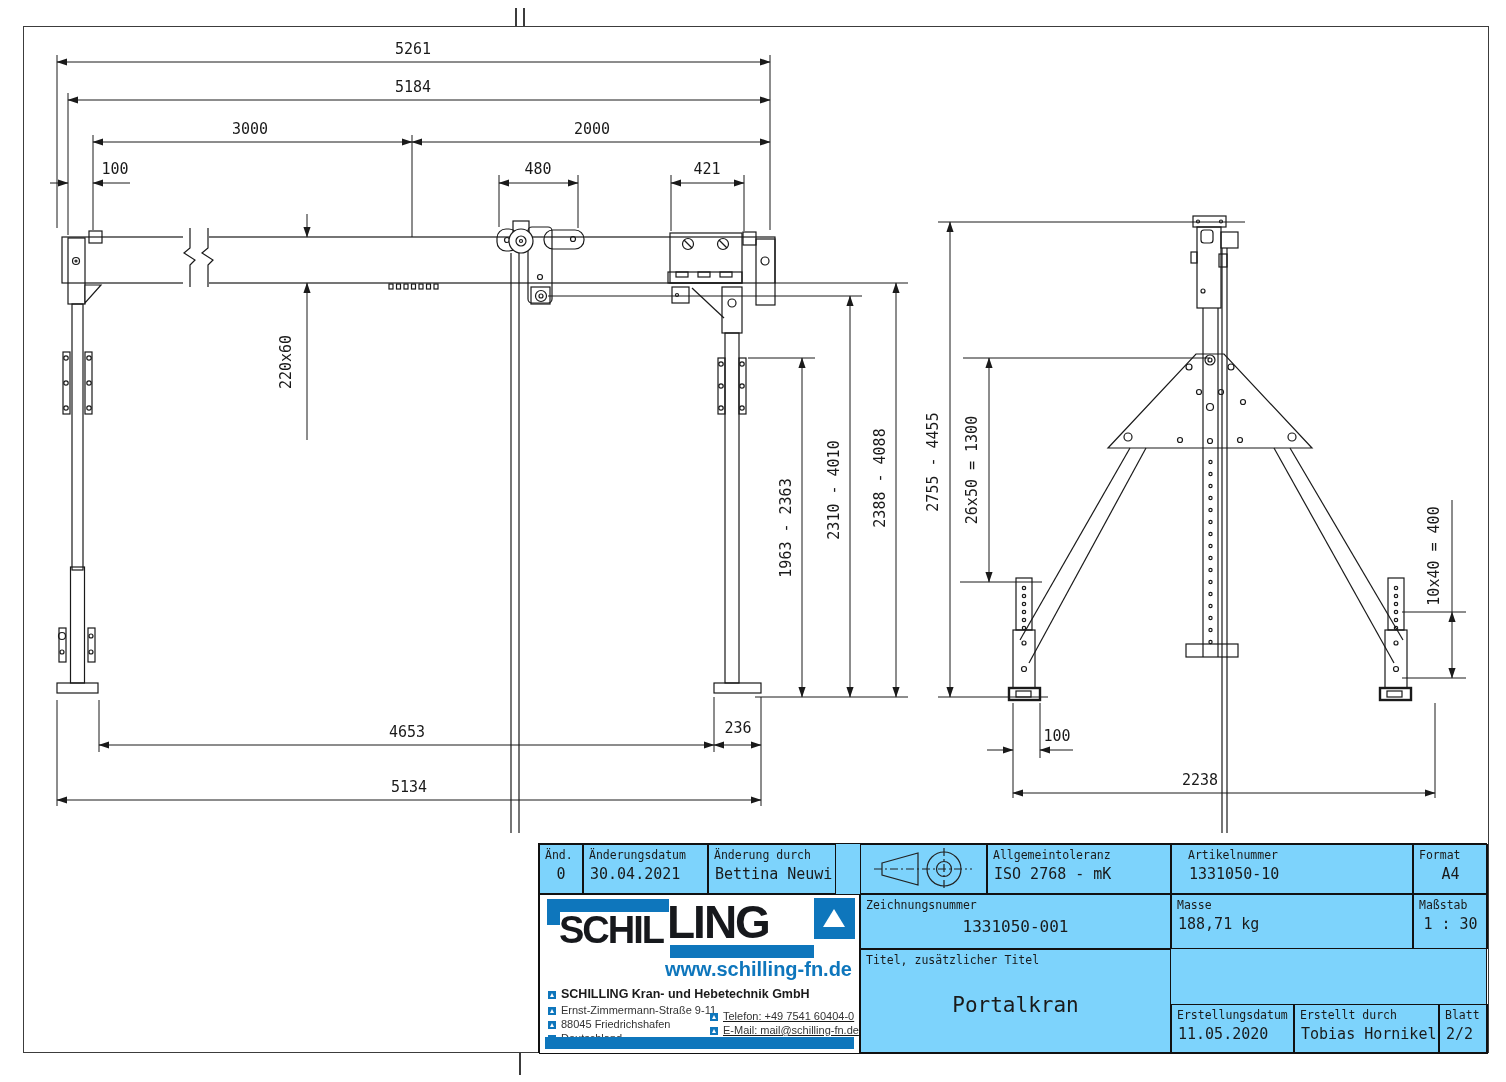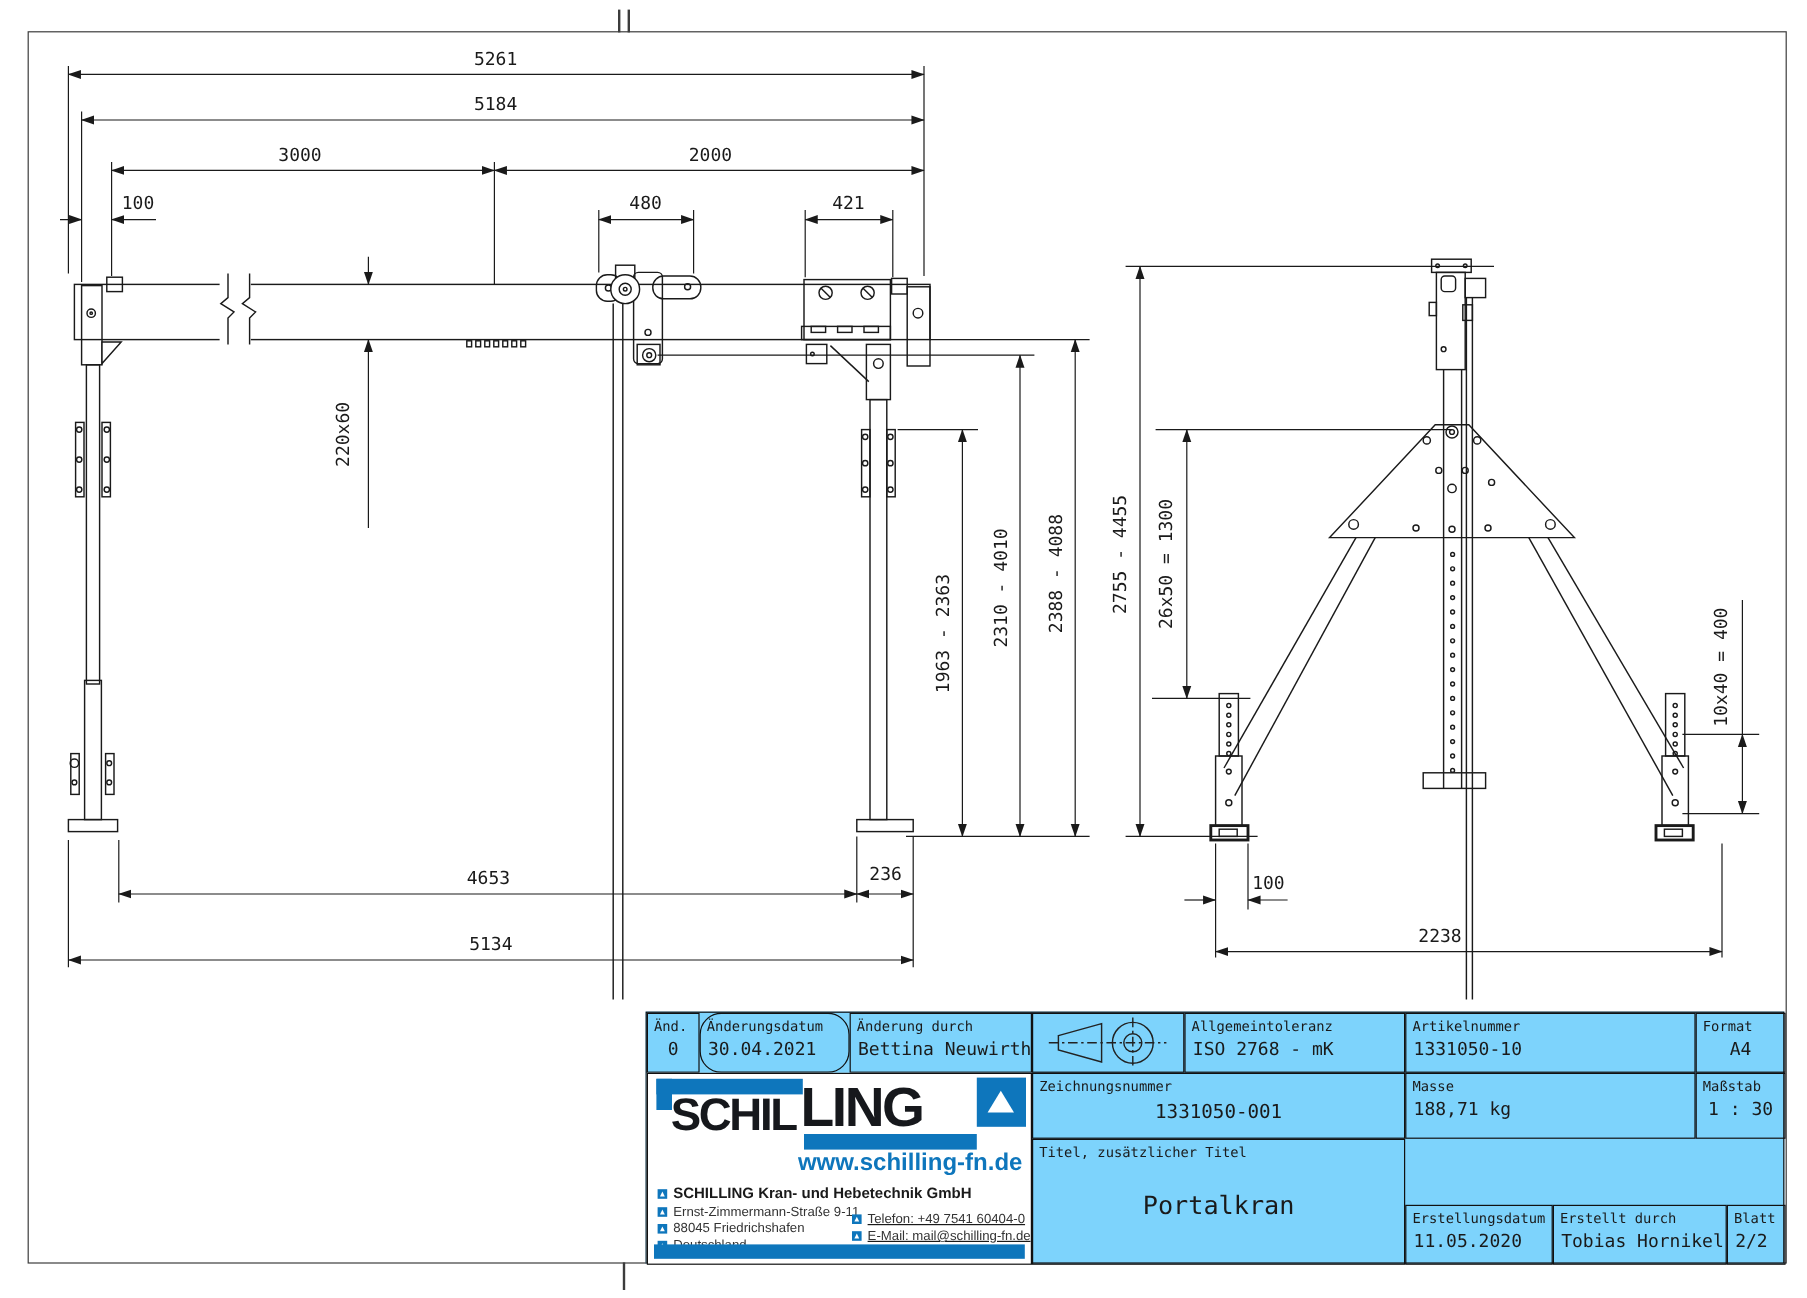--- a/index.html
+++ b/index.html
@@ -312,7 +312,7 @@
       <div class="tb-label">Änd.</div>
       <div class="tb-value center">0</div>
     </div>
-    <div class="tb-cell" style="left:44px;top:0;width:125px;height:50px;border-radius:18px;">
+    <div class="tb-cell" style="left:44px;top:0;width:125px;height:50px;">
       <div class="tb-label">Änderungsdatum</div>
       <div class="tb-value">30.04.2021</div>
     </div>

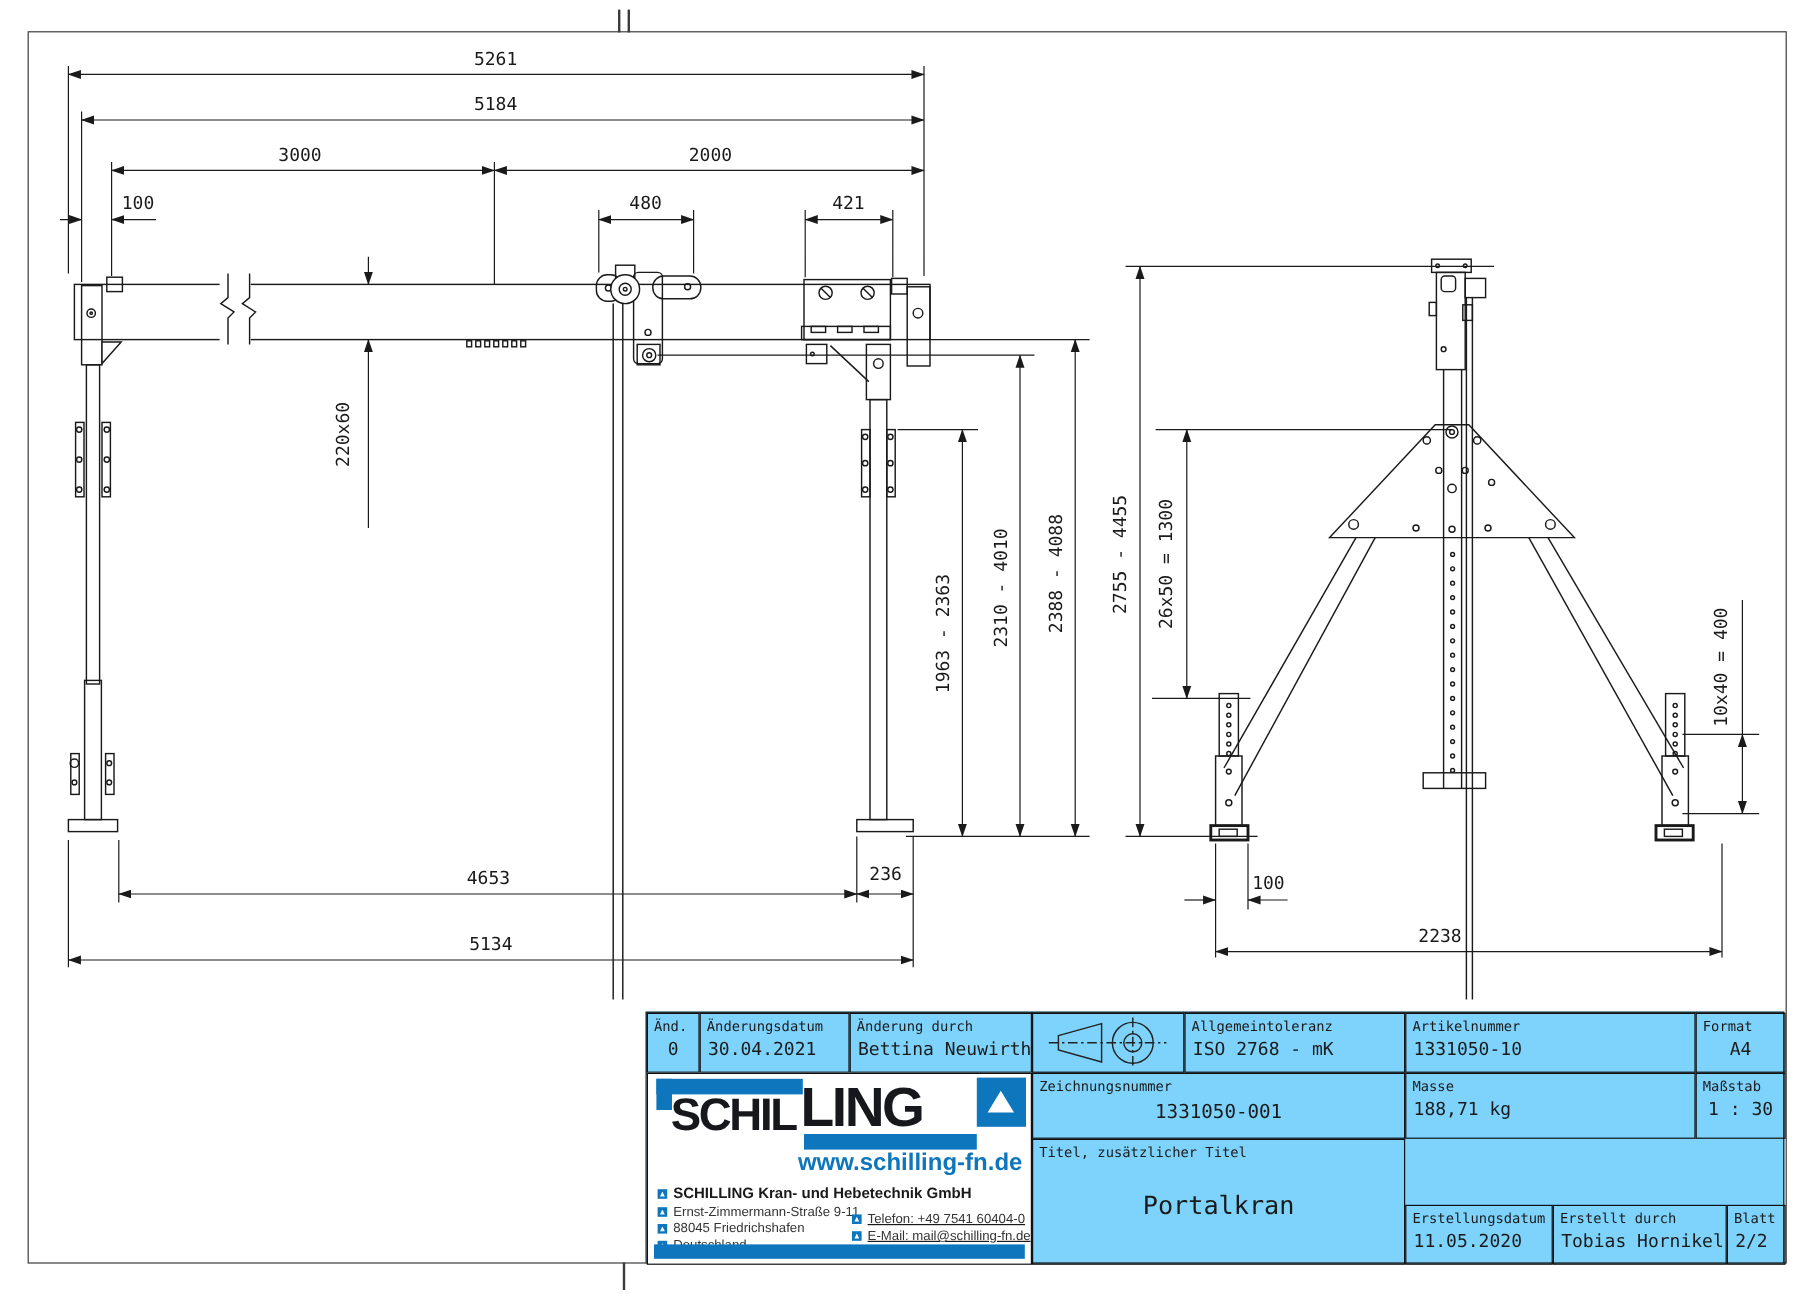--- a/index.html
+++ b/index.html
@@ -316,7 +316,7 @@
       <div class="tb-label">Änderungsdatum</div>
       <div class="tb-value">30.04.2021</div>
     </div>
-    <div class="tb-cell" style="left:169px;top:0;width:152px;height:50px;">
+    <div class="tb-cell" style="left:169px;top:0;width:128px;height:50px;">
       <div class="tb-label">Änderung durch</div>
       <div class="tb-value">Bettina Neuwirth</div>
     </div>

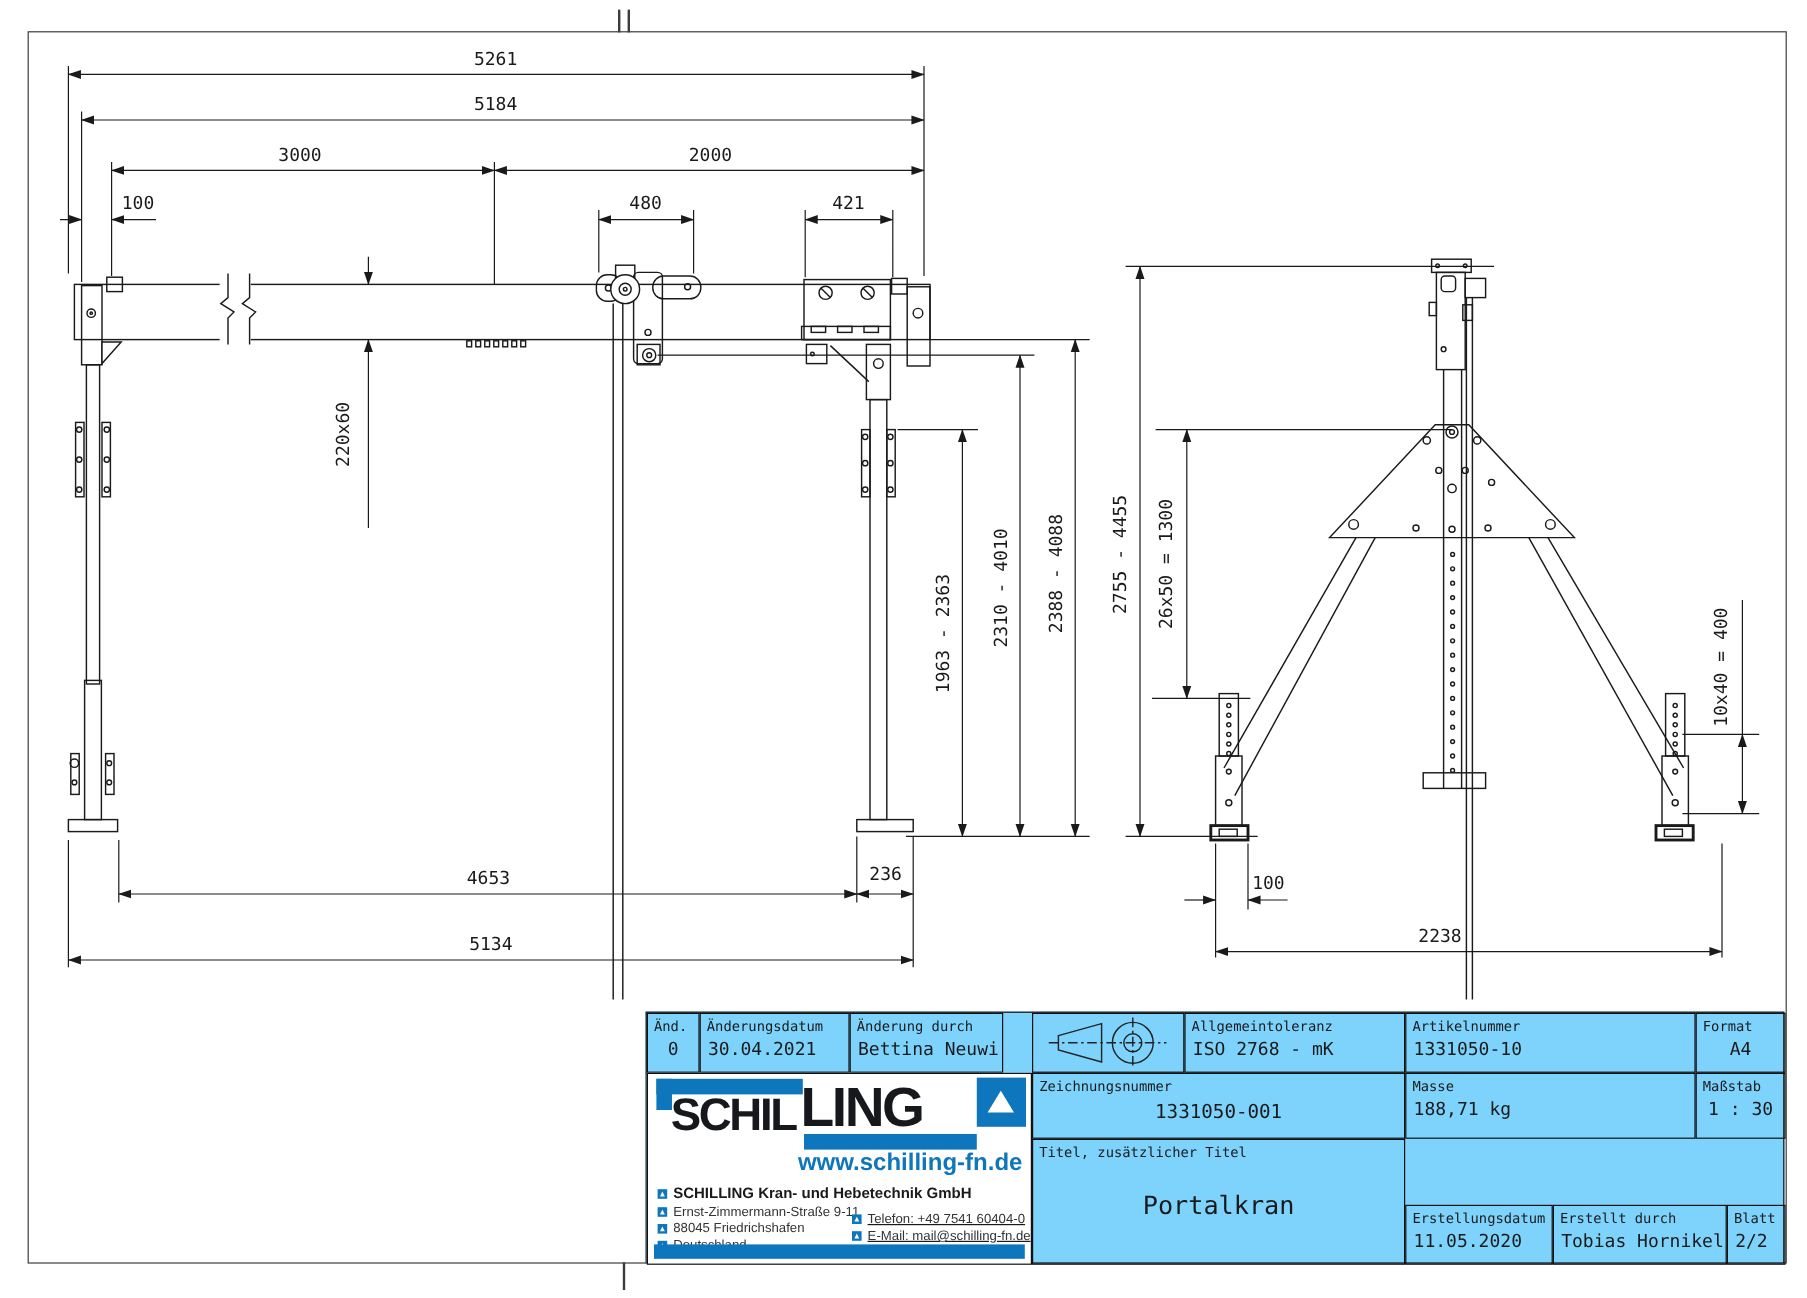--- a/index.html
+++ b/index.html
@@ -335,7 +335,7 @@
       <div class="tb-label">Allgemeintoleranz</div>
       <div class="tb-value">ISO 2768 - mK</div>
     </div>
-    <div class="tb-cell" style="left:632px;top:0;width:242px;height:50px;">
+    <div class="tb-cell" style="left:632px;top:0;width:242px;height:50px;padding-left:11px;">
       <div class="tb-label">Artikelnummer</div>
       <div class="tb-value">1331050-10</div>
     </div>

